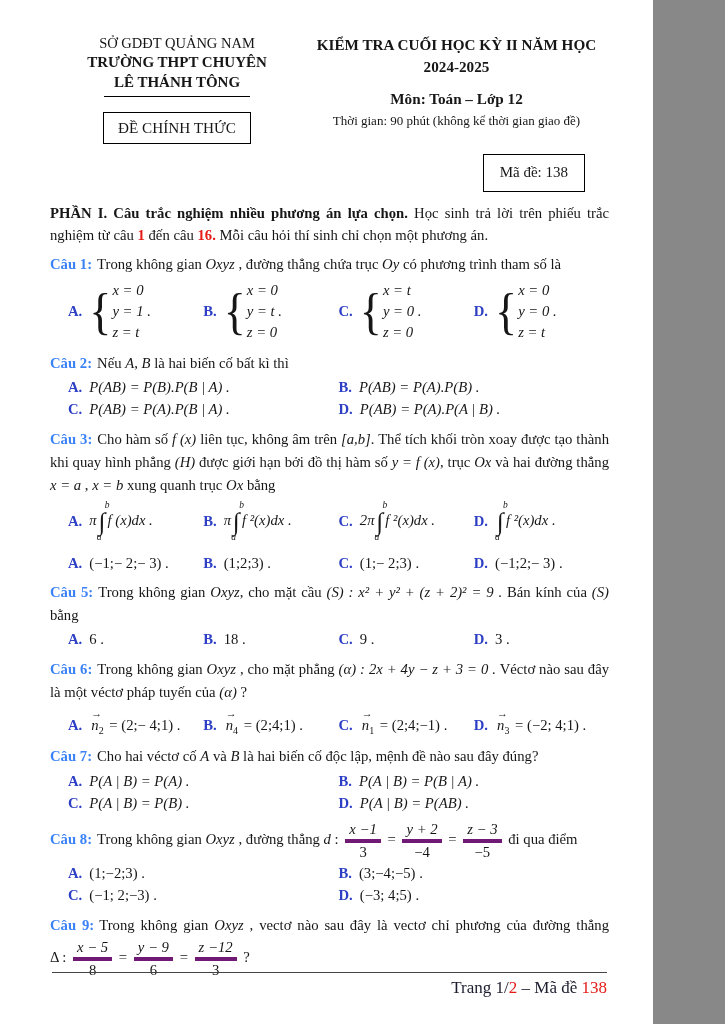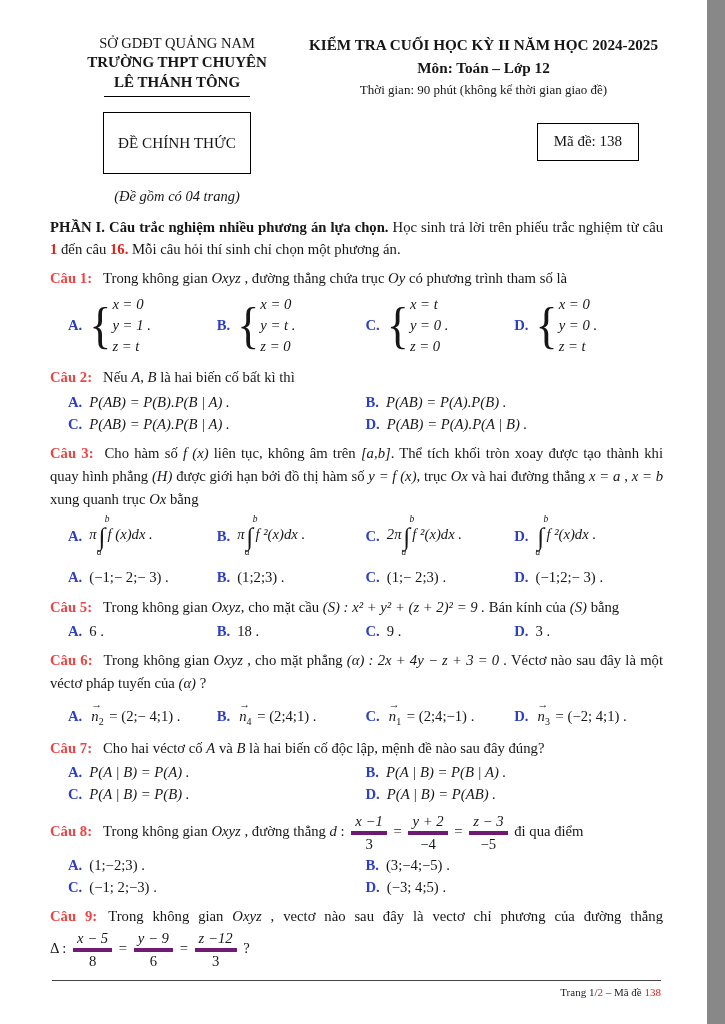--- a/index.html
+++ b/index.html
@@ -4,7 +4,7 @@
 <style>
   html,body{margin:0;padding:0;background:#888;}
   .page{
-    width:707px;height:1024px;background:#ffffff;box-sizing:border-box;
+    width:653px;height:1024px;background:#ffffff;box-sizing:border-box;
     padding:34px 44px 0 50px;position:relative;overflow:hidden;
     font-family:"Liberation Serif","DejaVu Serif",serif;color:#161616;font-size:14.7px;
   }

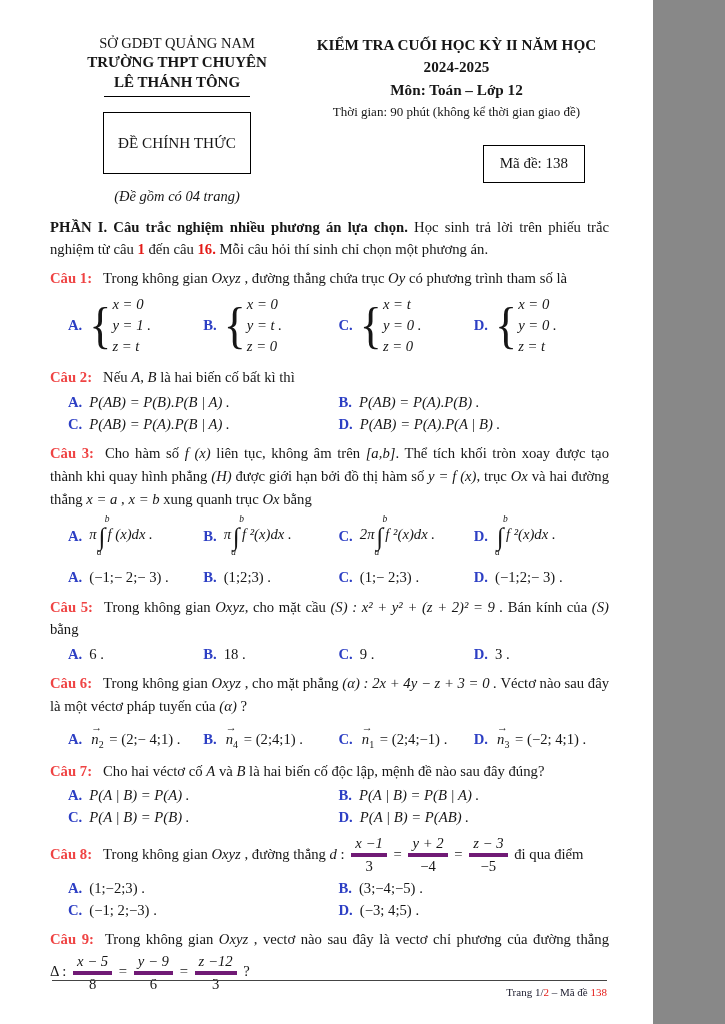--- a/index.html
+++ b/index.html
@@ -18,7 +18,7 @@
   .pages{font-style:italic;margin-top:13px;font-size:14.5px;}
   .h-right{flex:1;text-align:center;line-height:1.45;}
   .h-right .title{font-weight:bold;font-size:15.2px;}
-  .h-right .subject{font-weight:bold;font-size:15.2px;margin-top:1px;}
+  .h-right .subject{font-weight:bold;font-size:15.2px;margin-top:10px;}
   .h-right .duration{font-size:13px;margin-top:2px;}
   .code-wrap{text-align:right;padding-right:24px;margin-top:23px;}
   .code-box{display:inline-block;border:1.4px solid #000;padding:7px 16px;font-size:15px;}

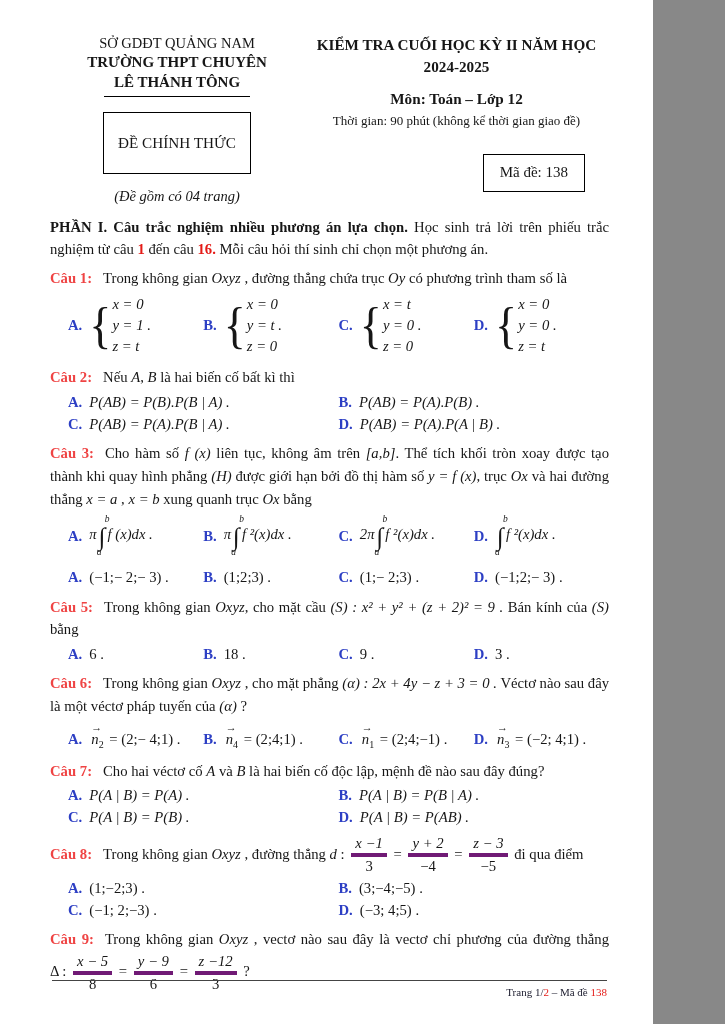--- a/index.html
+++ b/index.html
@@ -14,7 +14,7 @@
   .h-left .l1{font-size:14.5px;}
   .h-left .l2,.h-left .l3{font-weight:bold;font-size:15px;}
   .h-left .ul{display:inline-block;border-bottom:1.4px solid #000;padding:0 10px 3px;}
-  .official-box{display:inline-block;border:1.4px solid #000;padding:20px 14px;margin-top:15px;font-size:15.2px;}
+  .official-box{display:inline-block;border:1.4px solid #000;padding:5px 14px;margin-top:15px;font-size:15.2px;}
   .pages{font-style:italic;margin-top:13px;font-size:14.5px;}
   .h-right{flex:1;text-align:center;line-height:1.45;}
   .h-right .title{font-weight:bold;font-size:15.2px;}

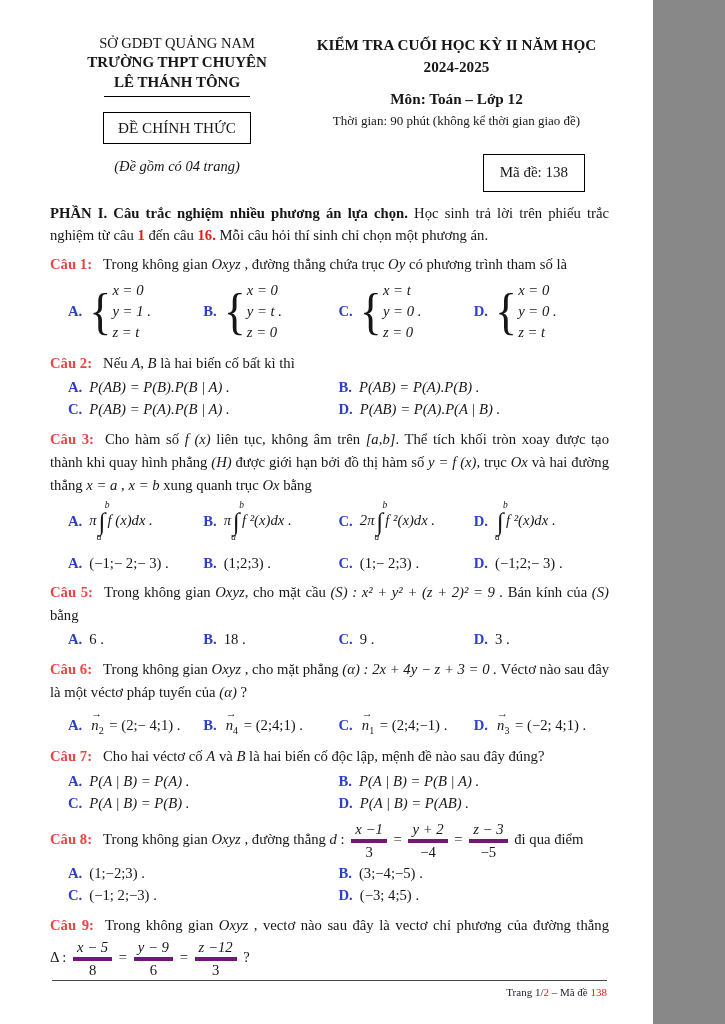--- a/index.html
+++ b/index.html
@@ -79,7 +79,6 @@
       <div>
         <span class="official-box">ĐỀ CHÍNH THỨC</span>
       </div>
-      <div class="pages">(Đề gồm có 04 trang)</div>
     </div>
     <div class="h-right">
       <div class="title">KIỂM TRA CUỐI HỌC KỲ II NĂM HỌC 2024-2025</div>

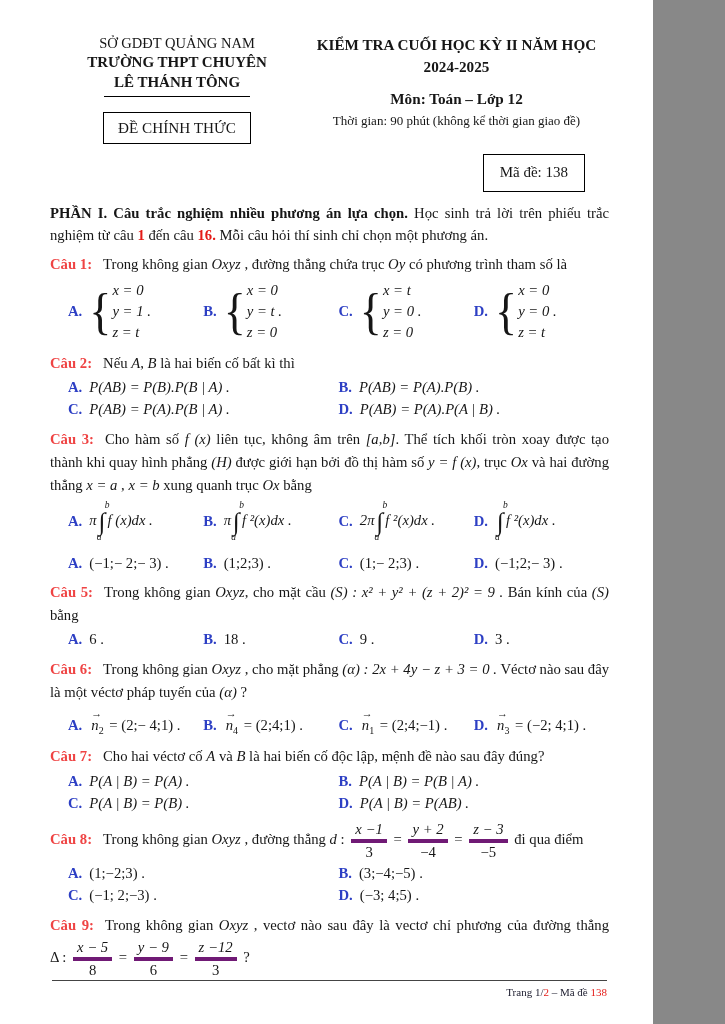--- a/index.html
+++ b/index.html
@@ -32,7 +32,7 @@
   .q{margin-top:7px;}
   .qtext{margin:0;text-align:justify;line-height:1.55;}
   .qtext.tj{text-align-last:justify;}
-  .qlabel{color:#ef4444;font-weight:bold;margin-right:11px;}
+  .qlabel{color:#3b82f6;font-weight:bold;margin-right:5px;}
   .qline2{margin-top:2px;line-height:1.5;}
   .opts{display:flex;flex-wrap:wrap;padding-left:18px;margin-top:2px;}
   .opt{display:flex;align-items:center;margin:2.5px 0;}

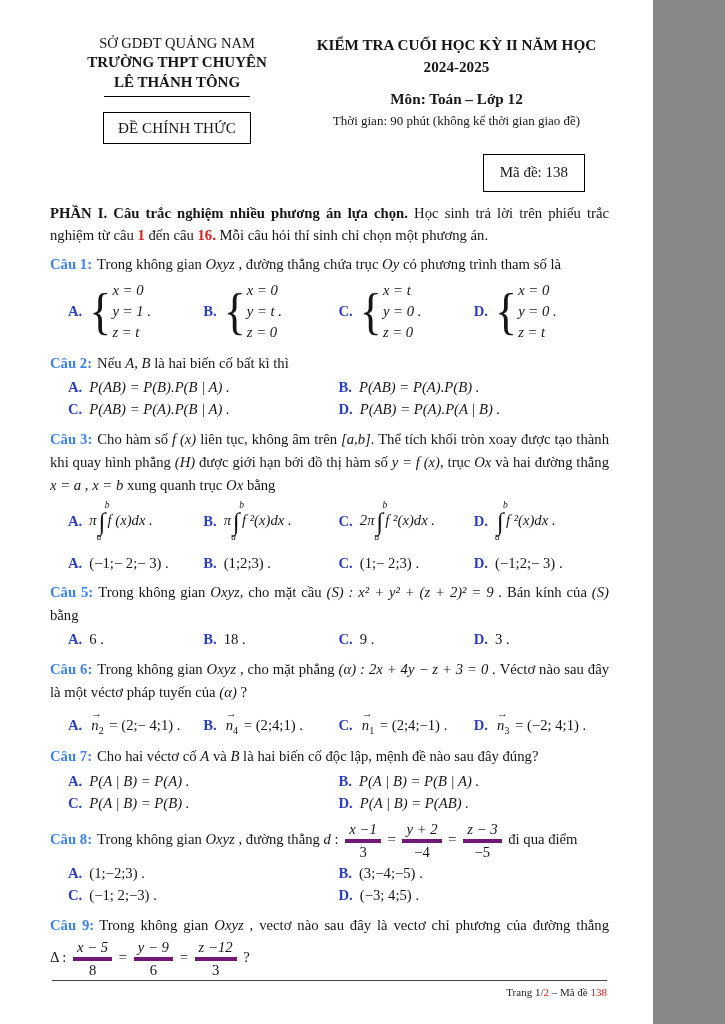--- a/index.html
+++ b/index.html
@@ -64,7 +64,7 @@
   
   .footer{position:absolute;left:52px;right:46px;bottom:26px;}
   .footer-line{border-top:1.2px solid #444;}
-  .footer-text{text-align:right;margin-top:5px;font-size:11px;color:#1c1c2e;}
+  .footer-text{text-align:right;margin-top:5px;font-size:17px;color:#1c1c2e;}
 </style>
 </head>
 <body>

